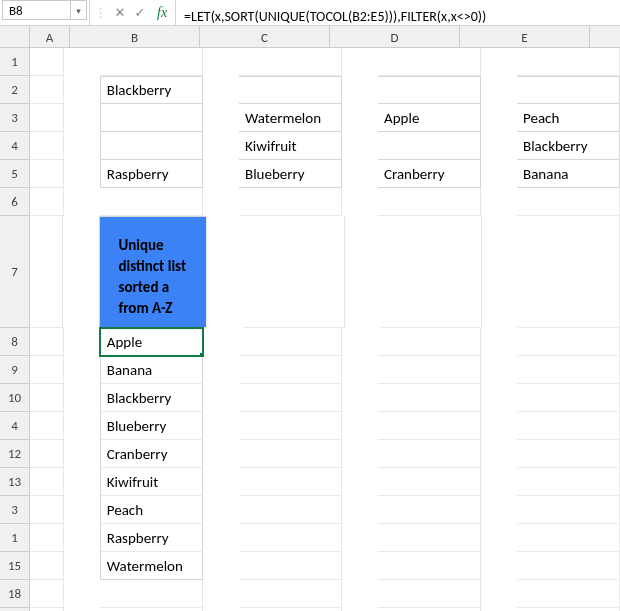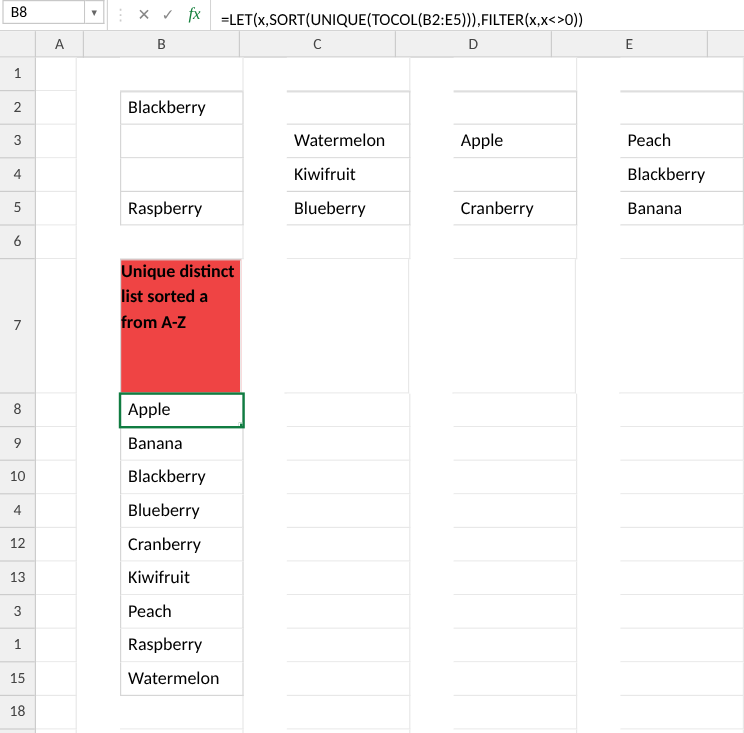--- a/index.html
+++ b/index.html
@@ -172,12 +172,12 @@
 
     
     .hdrcell {
-      background: #ef4444;
+      background: #3b82f6;
       font-weight: bold;
       align-items: flex-start;
       white-space: normal;
       line-height: 1.4;
-      padding: 0;
+      padding: 18px;
       border-top: 1px solid #d6d6d6;
       border-left: 1px solid #d6d6d6;
     }

